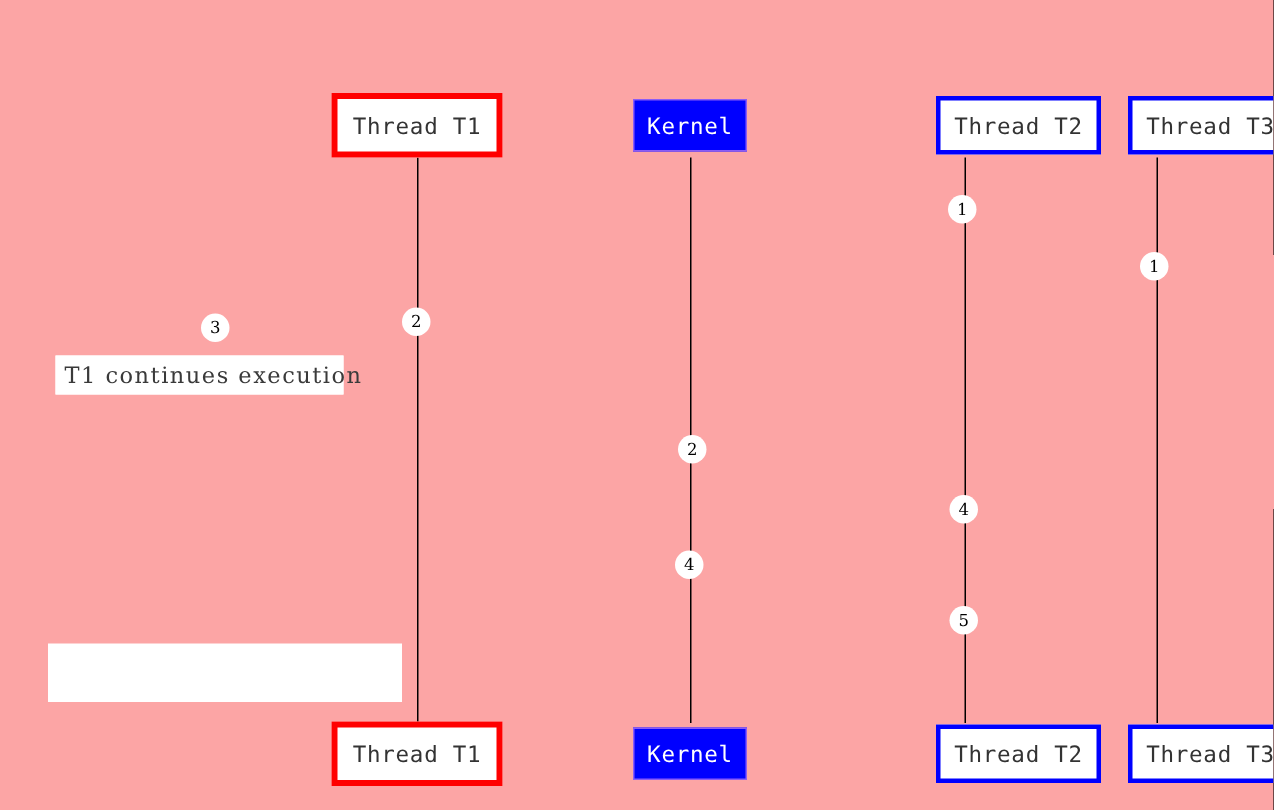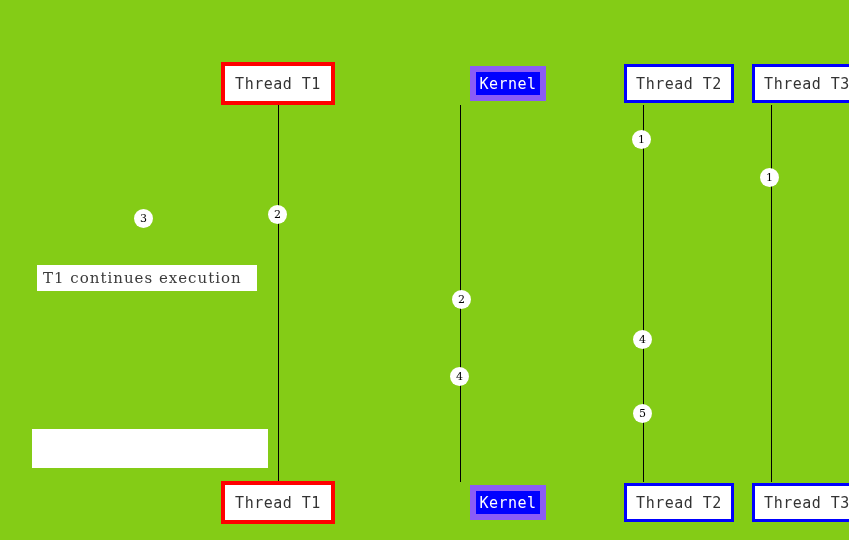--- a/index.html
+++ b/index.html
@@ -12,7 +12,7 @@
     position: relative;
     width: 849px;
     height: 540px;
-    background: #84cc16;
+    background: #fca5a5;
     overflow: hidden;
     font-family: "DejaVu Sans Mono", "Liberation Mono", monospace;
   }

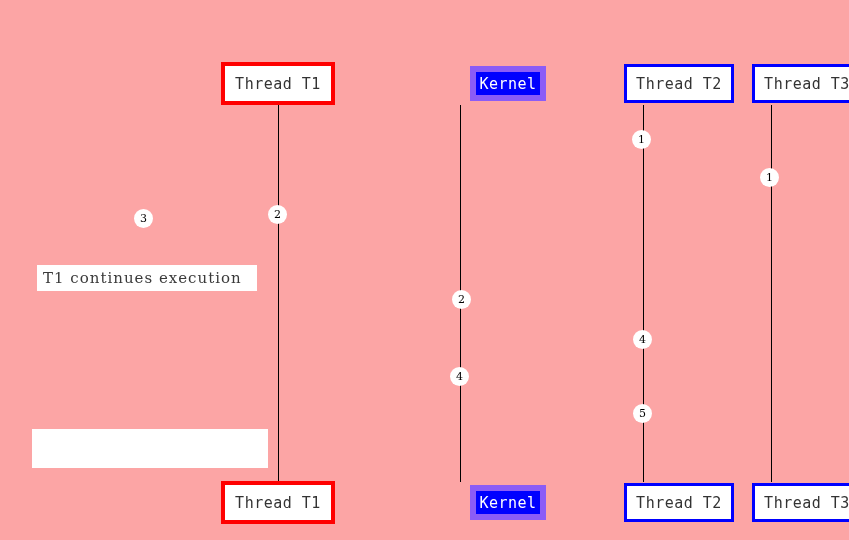--- a/index.html
+++ b/index.html
@@ -51,9 +51,8 @@
   }
   .participant.kernel {
     background: #0000ff;
-    border: 6px solid #8b5cf6;
+    border: 1px solid #8b5cf6;
     color: #ffffff;
-    margin-left: 48px;
   }
 
   

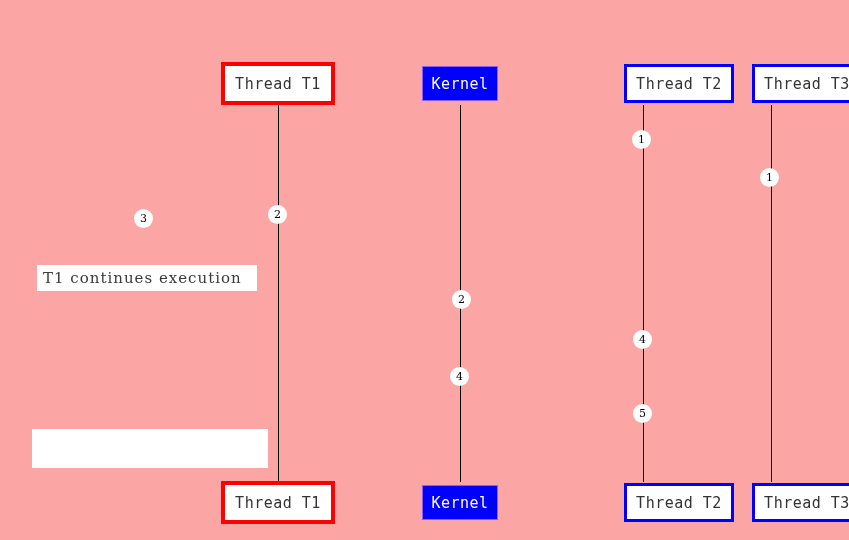--- a/index.html
+++ b/index.html
@@ -117,7 +117,7 @@
     <span>Thread T3</span>
   </div>
 
-  <div class="note-box" style="left:37px; top:237px; width:220px; height:26px;margin-top:28px;">
+  <div class="note-box" style="left:37px; top:237px; width:192px; height:26px;">
     <span>T1 continues execution</span>
   </div>
   <div class="blank-box" style="left:32px; top:429px; width:236px; height:39px;">

